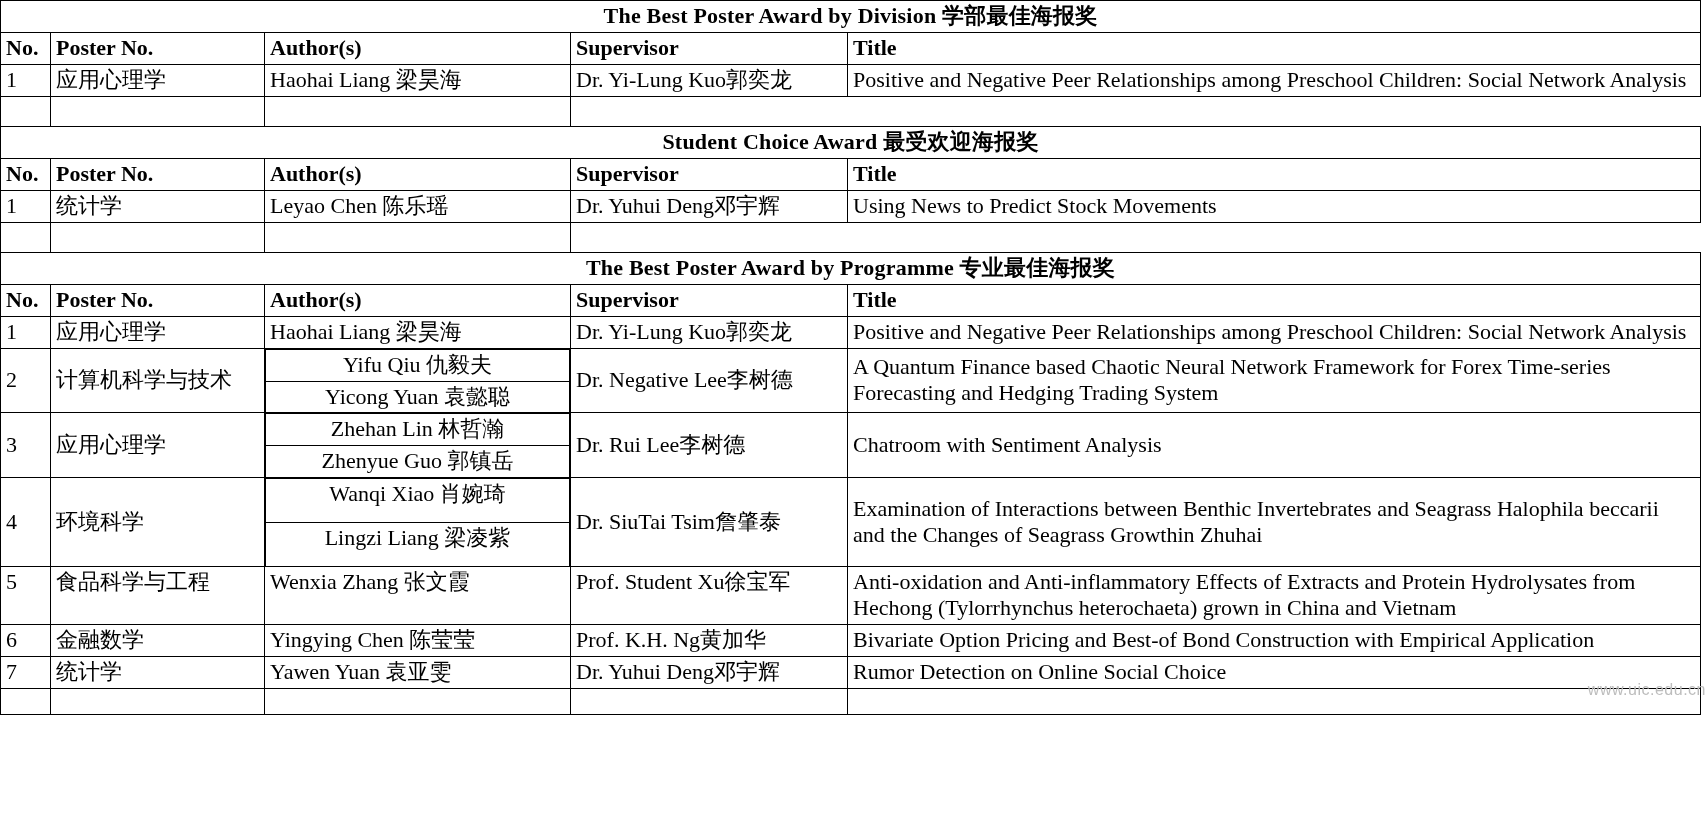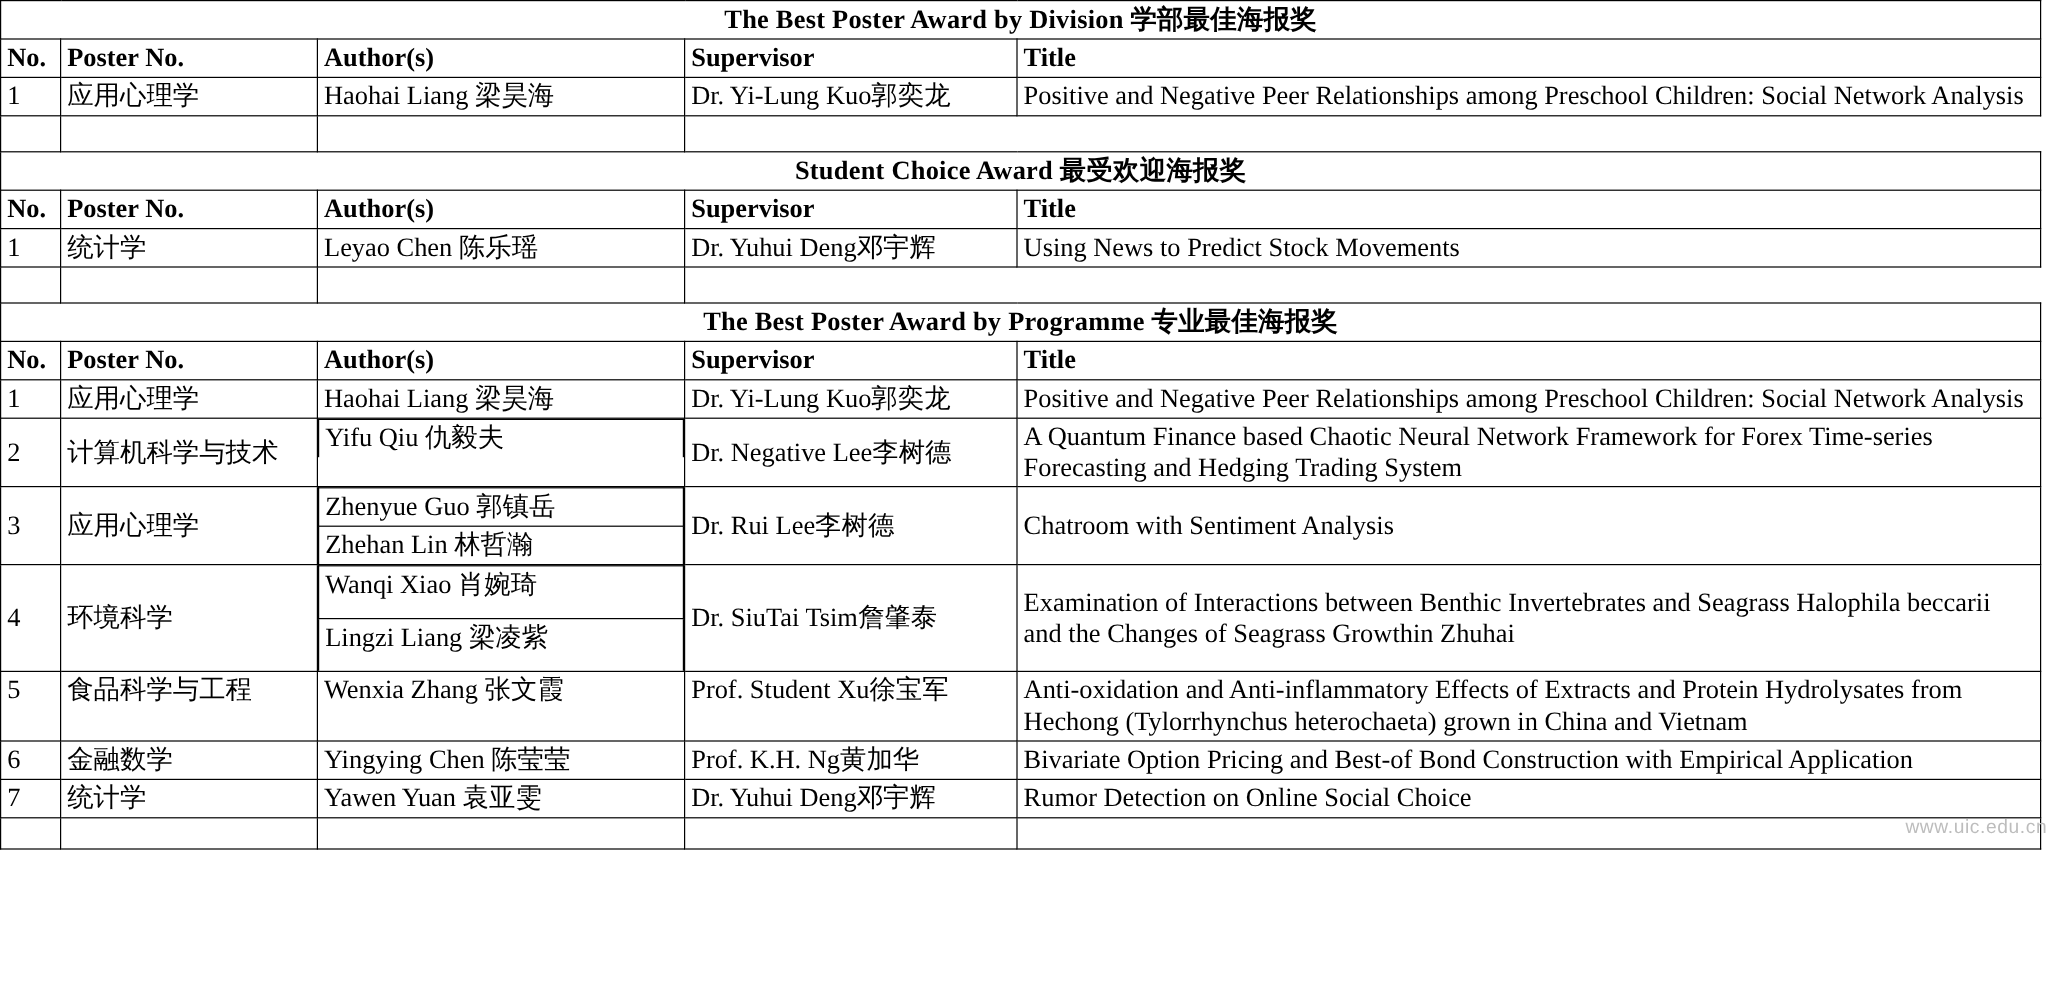--- a/index.html
+++ b/index.html
@@ -90,6 +90,7 @@
   }
   .authors-cell .nested {
     margin: 0;
+    text-align: center;
   }
   .watermark {
     position: absolute;

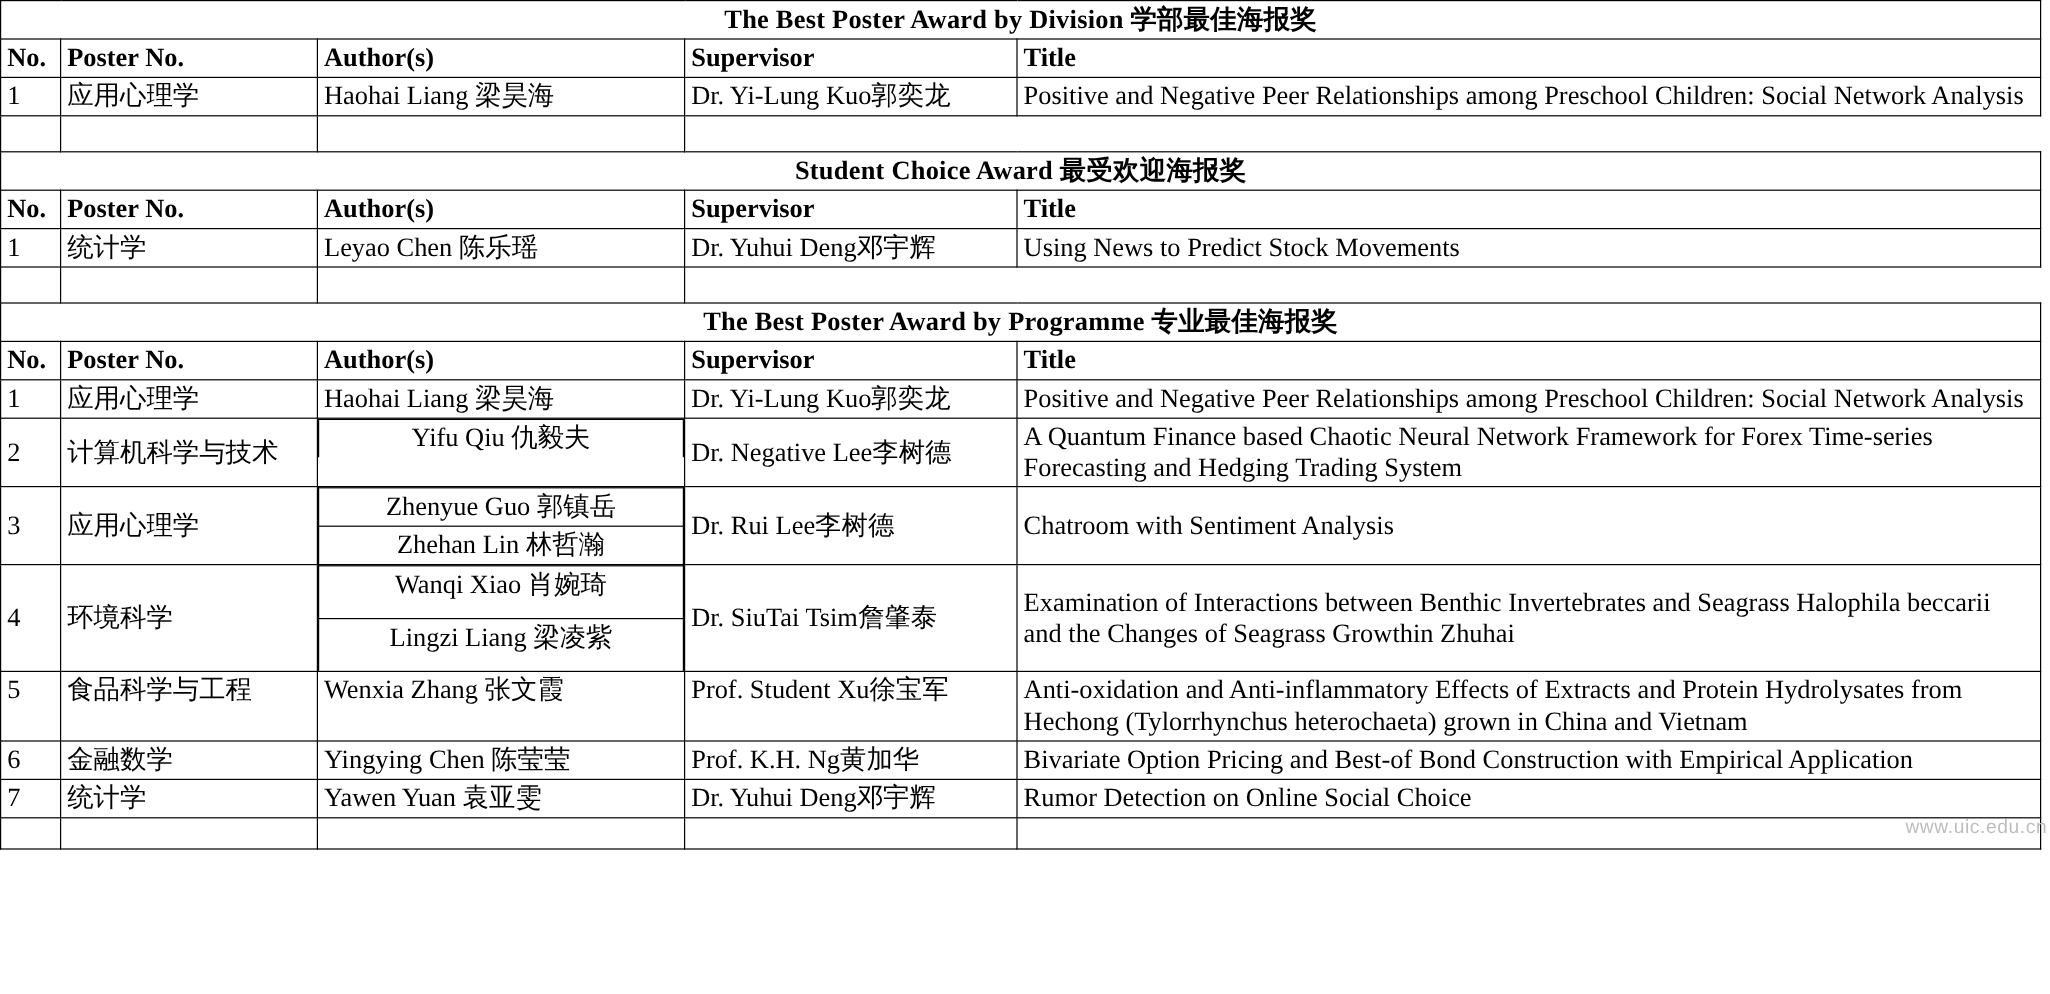--- a/index.html
+++ b/index.html
@@ -204,6 +204,9 @@
               <tr>
                   <td>Yifu Qiu 仇毅夫</td>
                 </tr>
+              <tr>
+                  <td>Yicong Yuan 袁懿聪</td>
+                </tr>
             </tbody>
           </table>
         </td>

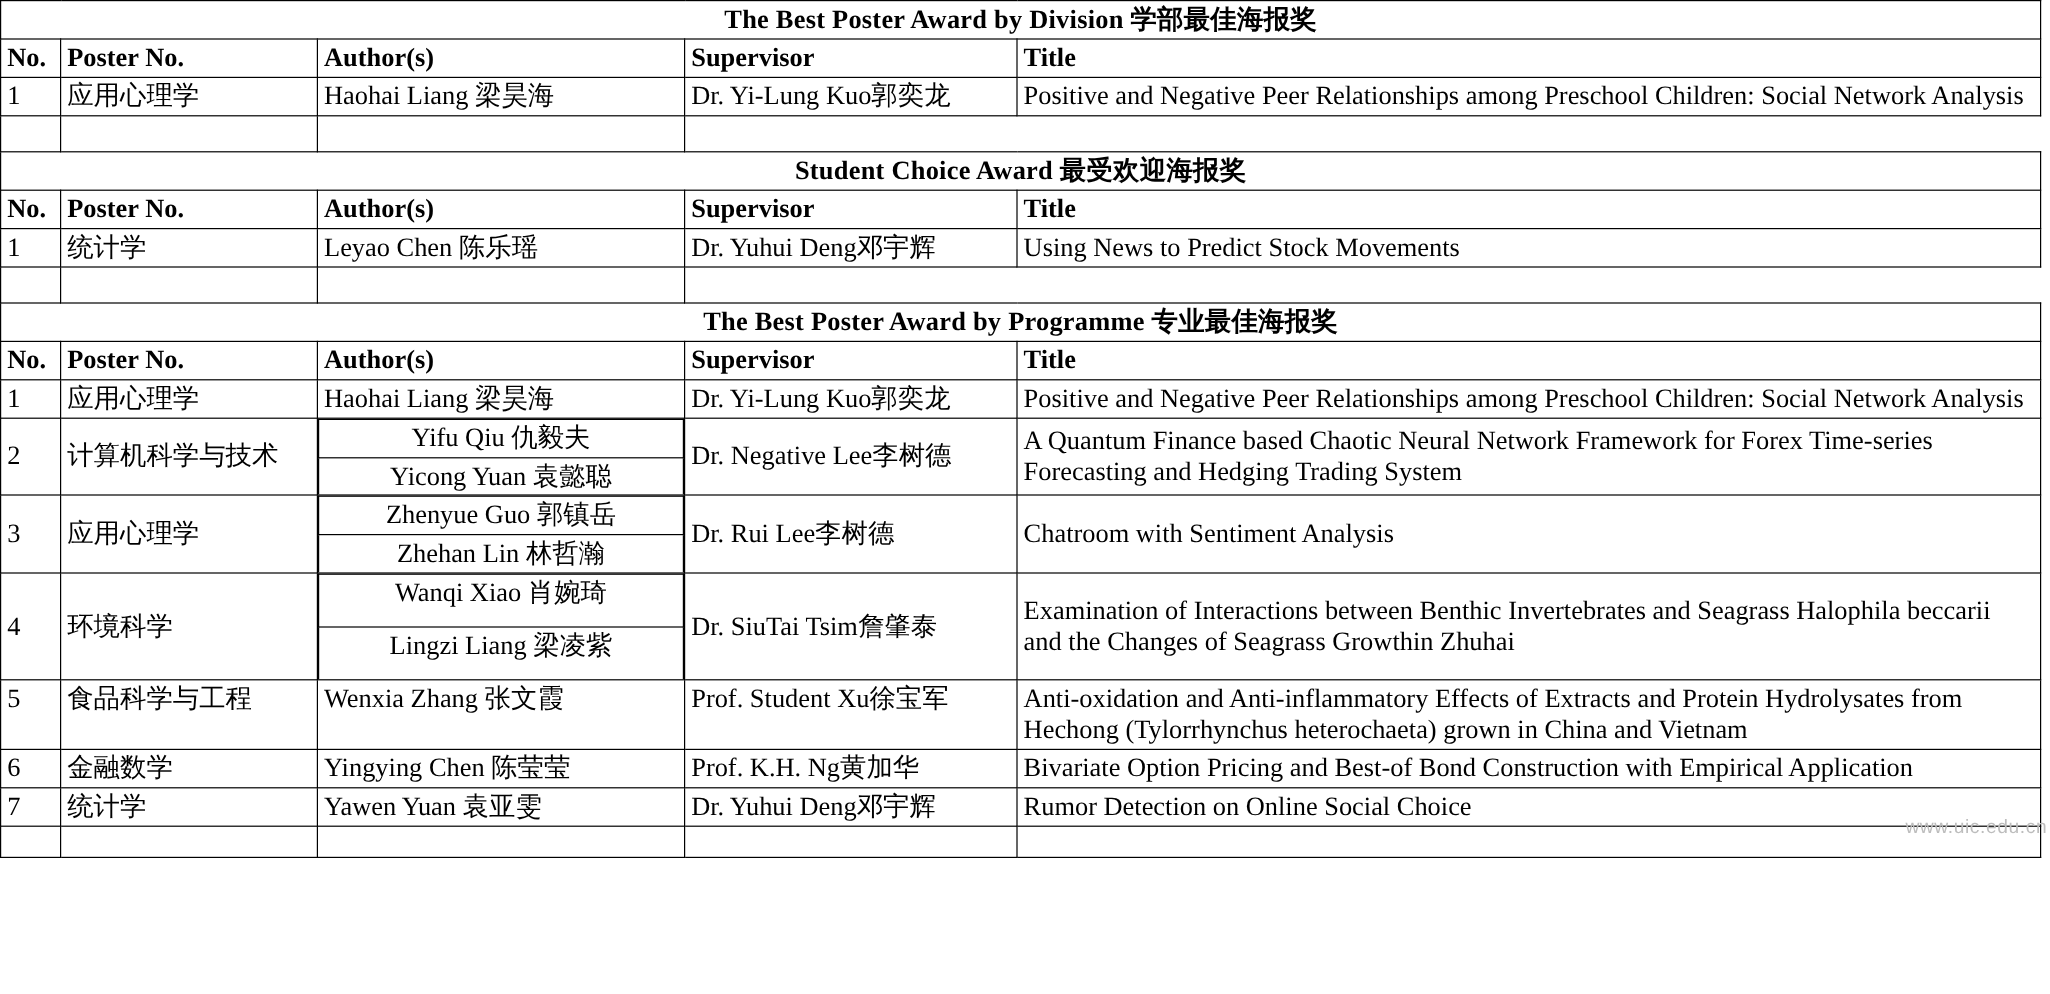--- a/index.html
+++ b/index.html
@@ -221,10 +221,10 @@
           <table class="nested">
             <tbody>
               <tr>
+                  <td>Zhehan Lin 林哲瀚</td>
+                </tr>
+              <tr>
                   <td>Zhenyue Guo 郭镇岳</td>
-                </tr>
-              <tr>
-                  <td>Zhehan Lin 林哲瀚</td>
                 </tr>
             </tbody>
           </table>

